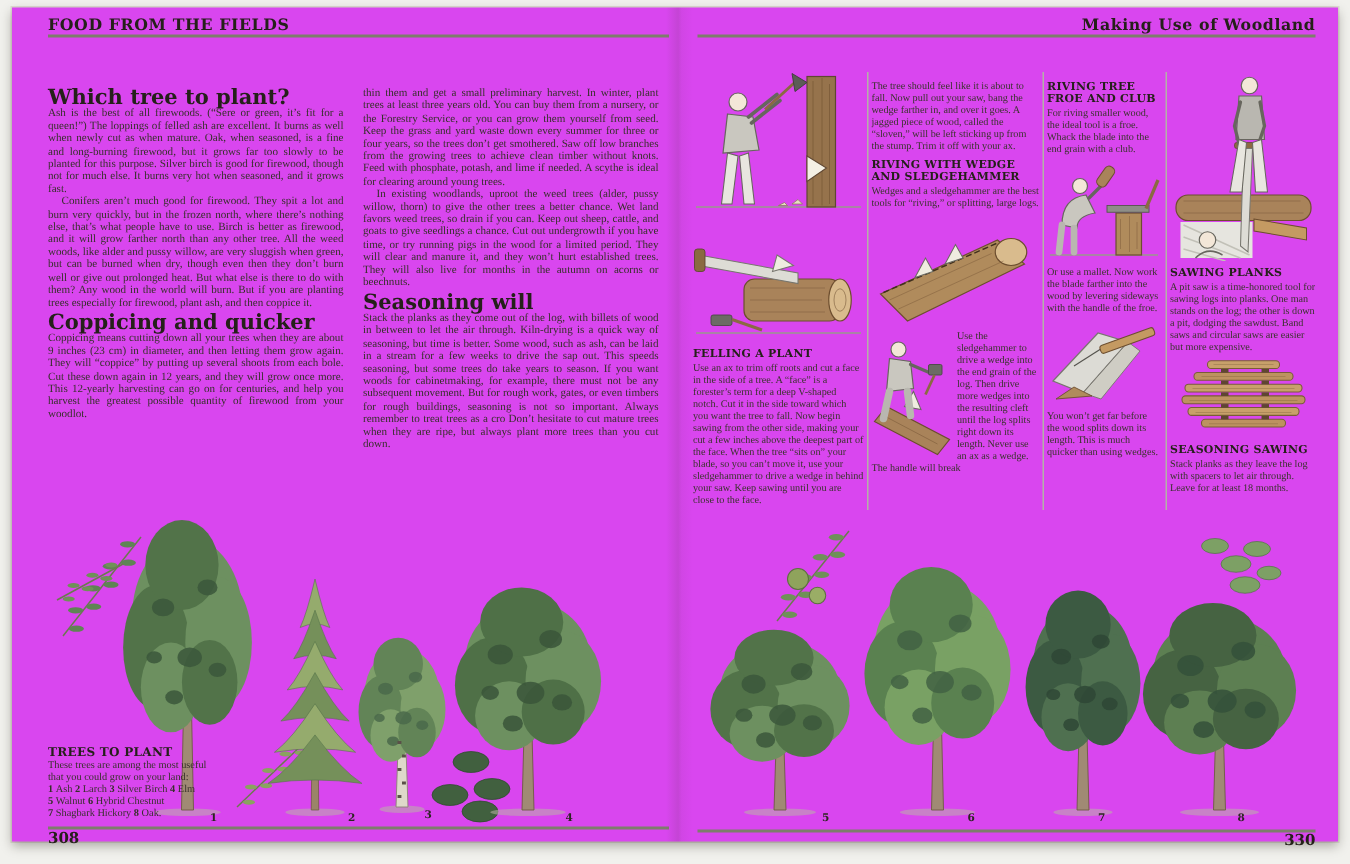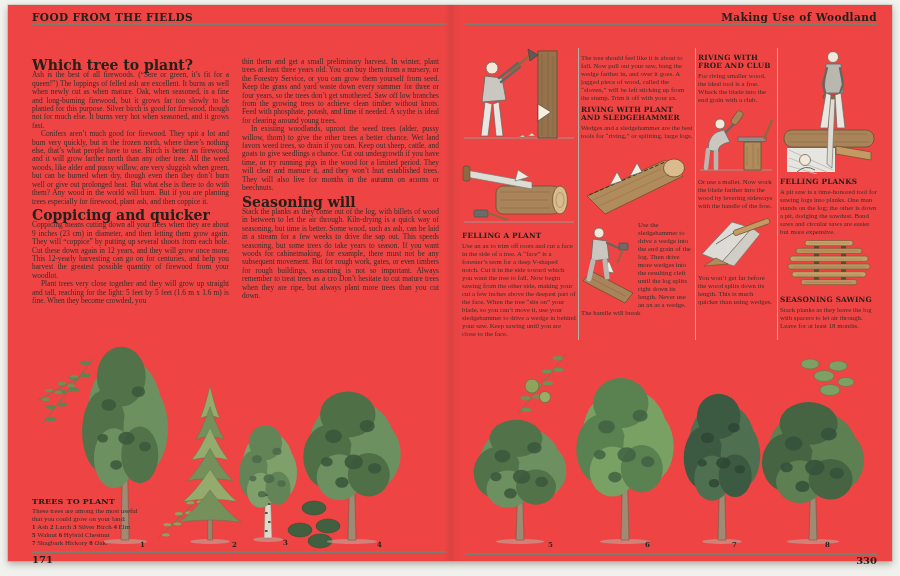--- a/index.html
+++ b/index.html
@@ -5,7 +5,7 @@
   * { margin:0; padding:0; box-sizing:border-box; }
   html,body { width:900px; height:576px; }
   body { background:#f1f1ed; font-family:"Liberation Serif",serif; color:#322c24; position:relative; overflow:hidden; }
-  .spread { position:absolute; left:8px; top:5px; width:884px; height:556px; background:#ef4444;
+  .spread { position:absolute; left:8px; top:5px; width:884px; height:556px; background:#d946ef;
             box-shadow:0 3px 7px rgba(40,35,25,.35), 0 0 0 1px #dedcd2; }
   .gutter { position:absolute; left:436px; top:0; width:18px; height:100%; pointer-events:none;
             background:linear-gradient(to right, rgba(60,55,40,0) 0%, rgba(60,55,40,.13) 45%, rgba(60,55,40,.05) 58%, rgba(60,55,40,0) 100%); }

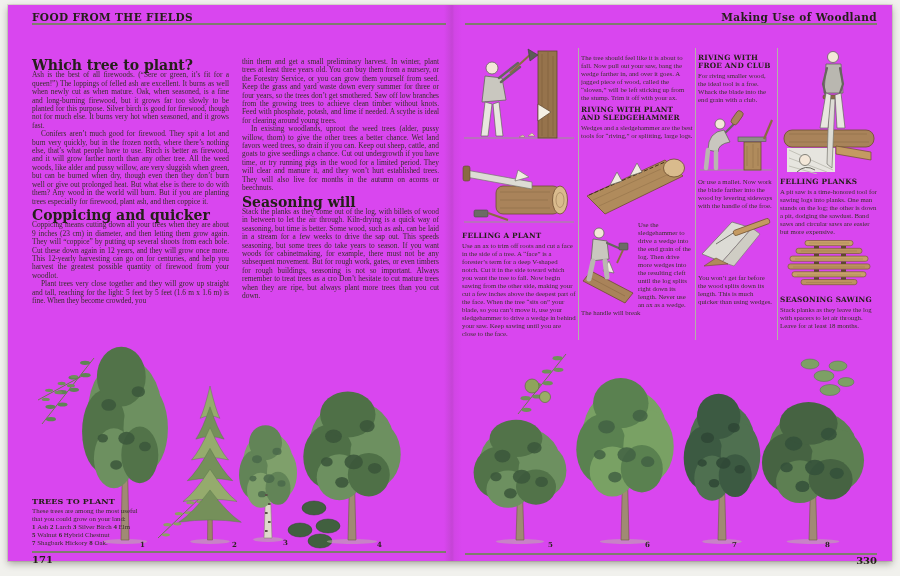--- a/index.html
+++ b/index.html
@@ -222,7 +222,7 @@
   <div class="vdiv" style="left:687px"></div>
 
   <div class="panel-col" style="left:690px;width:76px">
-    <div class="cap-title" style="margin-top:6px">RIVING WITH FROE AND CLUB</div>
+    <div class="cap-title" style="margin-top:6px">RIVING TREE FROE AND CLUB</div>
     <p class="cap-text">For riving smaller wood, the ideal tool is a froe. Whack the blade into the end grain with a club.</p>
     <svg class="ill" style="margin-top:4px" width="76" height="66" viewBox="0 0 76 66">
       <line x1="2" y1="62" x2="74" y2="62" stroke="#9a998e" stroke-width="1"></line>

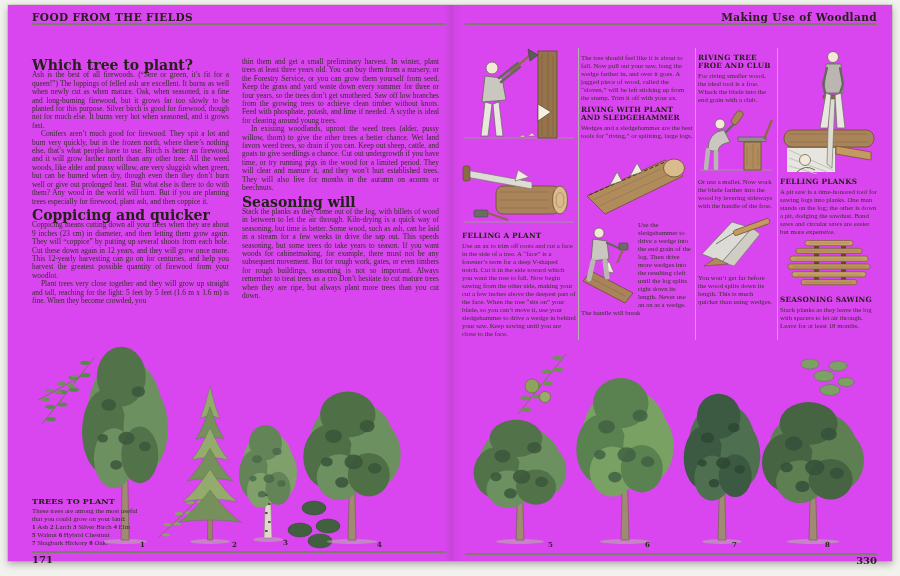--- a/index.html
+++ b/index.html
@@ -193,7 +193,7 @@
 
   <div class="panel-col" style="left:573px;width:112px">
     <p class="cap-text" style="margin-top:6px">The tree should feel like it is about to fall. Now pull out your saw, bang the wedge farther in, and over it goes. A jagged piece of wood, called the “sloven,” will be left sticking up from the stump. Trim it off with your ax.</p>
-    <div class="cap-title">RIVING WITH PLANT AND SLEDGEHAMMER</div>
+    <div class="cap-title">RIVING WITH WEDGE AND SLEDGEHAMMER</div>
     <p class="cap-text">Wedges and a sledgehammer are the best tools for “riving,” or splitting, large logs.</p>
     <svg class="ill" style="margin:4px auto 3px" width="112" height="74" viewBox="0 0 112 74">
       <polygon points="6,52 84,16 102,32 24,70" fill="#b08b5c" stroke="#6d4e2f" stroke-width="0.8"></polygon>

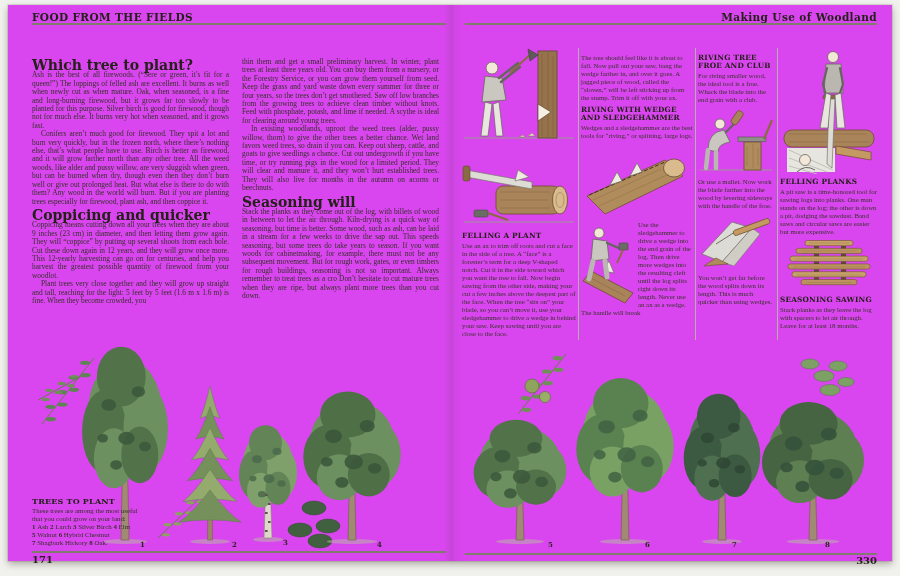--- a/index.html
+++ b/index.html
@@ -266,7 +266,7 @@
       <circle cx="24" cy="112" r="5.5" fill="#f3e7d8" stroke="#67665e" stroke-width="0.8"></circle>
       <path d="M16 124 Q24 116 34 122" stroke="#67665e" stroke-width="1" fill="none"></path>
     </svg>
-    <div class="cap-title">FELLING PLANKS</div>
+    <div class="cap-title">SAWING PLANKS</div>
     <p class="cap-text">A pit saw is a time-honored tool for sawing logs into planks. One man stands on the log; the other is down a pit, dodging the sawdust. Band saws and circular saws are easier but more expensive.</p>
     <svg class="ill" style="margin-top:4px" width="96" height="52" viewBox="0 0 96 52">
       <rect x="24" y="0.5" width="48" height="5.2" rx="2.4" fill="#c8a06a" stroke="#7a5c38" stroke-width="0.7"></rect>

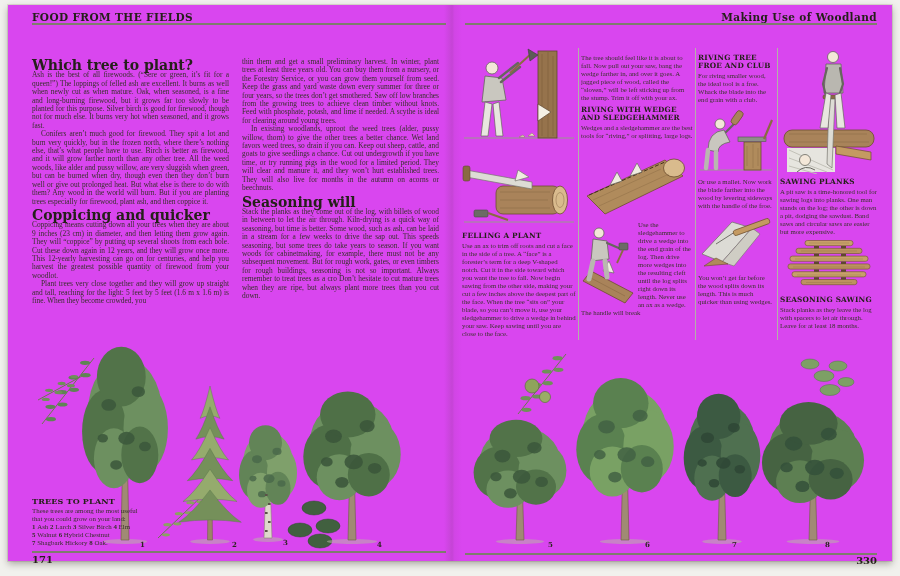--- a/index.html
+++ b/index.html
@@ -42,7 +42,6 @@
     <p class="ind">Conifers aren’t much good for firewood. They spit a lot and burn very quickly, but in the frozen north, where there’s nothing else, that’s what people have to use. Birch is better as firewood, and it will grow farther north than any other tree. All the weed woods, like alder and pussy willow, are very sluggish when green, but can be burned when dry, though even then they don’t burn well or give out prolonged heat. But what else is there to do with them? Any wood in the world will burn. But if you are planting trees especially for firewood, plant ash, and then coppice it.</p>
     <div class="h-sec">Coppicing and quicker</div>
     <p>Coppicing means cutting down all your trees when they are about 9 inches (23 cm) in diameter, and then letting them grow again. They will “coppice” by putting up several shoots from each bole. Cut these down again in 12 years, and they will grow once more. This 12-yearly harvesting can go on for centuries, and help you harvest the greatest possible quantity of firewood from your woodlot.</p>
-    <p class="ind">Plant trees very close together and they will grow up straight and tall, reaching for the light: 5 feet by 5 feet (1.6 m x 1.6 m) is fine. When they become crowded, you</p>
   </div>
 
   <div class="col" style="left:234px;top:53px">

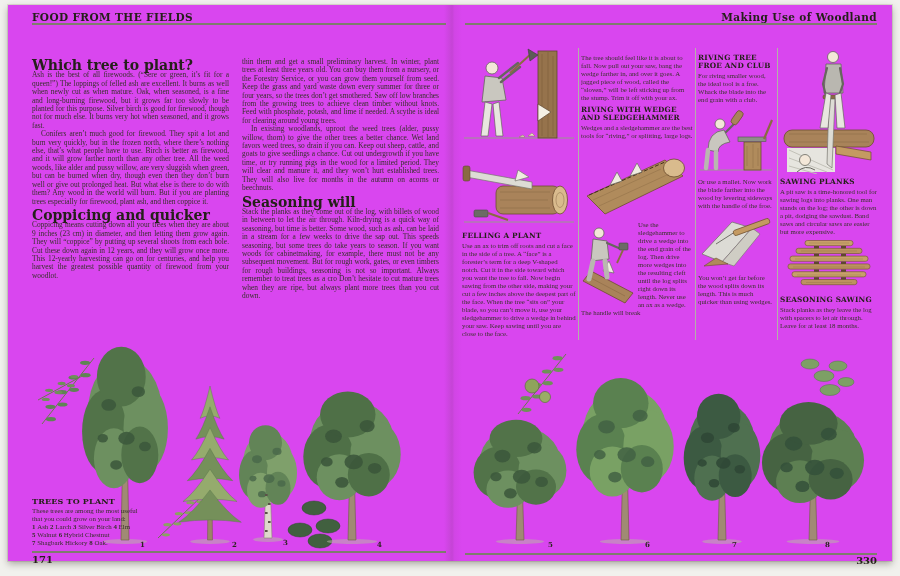--- a/index.html
+++ b/index.html
@@ -150,7 +150,7 @@
   </div>
 
   <div class="rule" style="left:24px;top:546px;width:414px"></div>
-  <span class="pagenum" style="left:24px;top:549px">171</span>
+  <span class="pagenum" style="left:24px;top:549px">308</span>
 
   <div class="gutter"></div>
 

